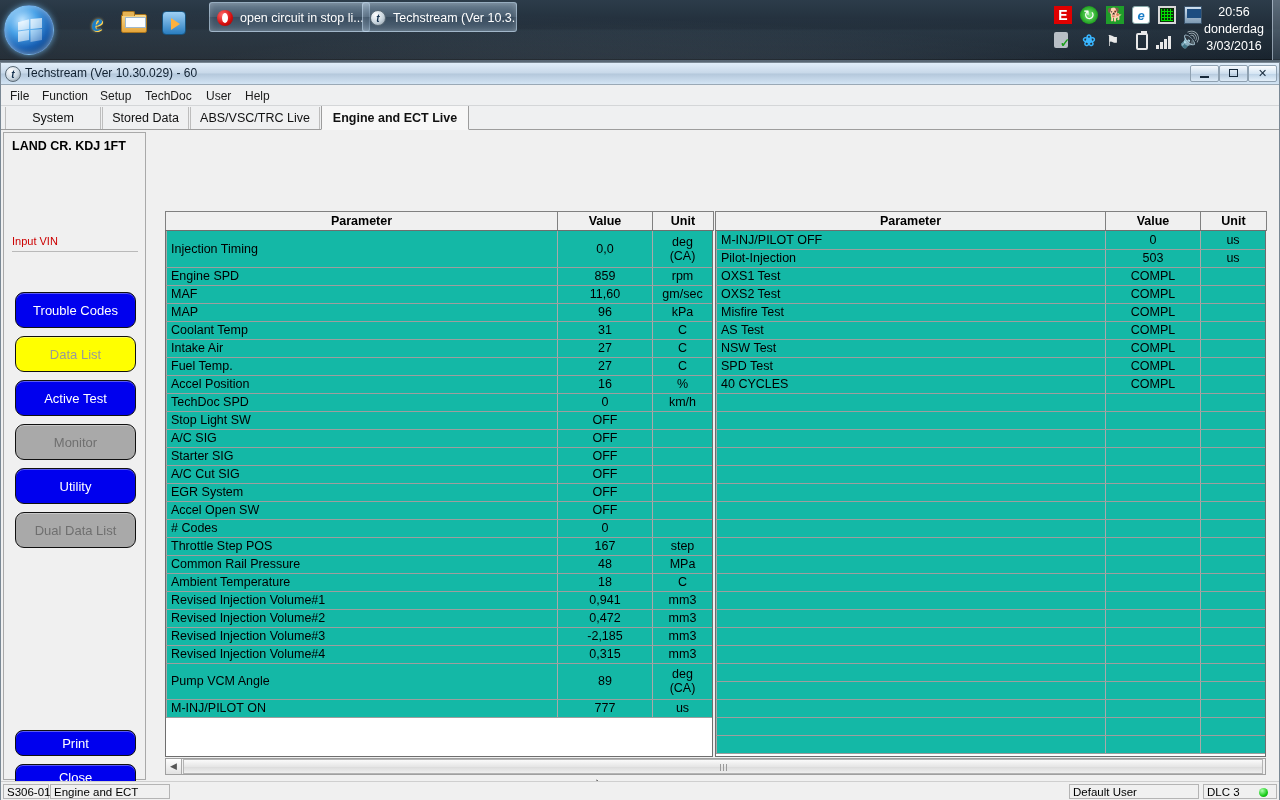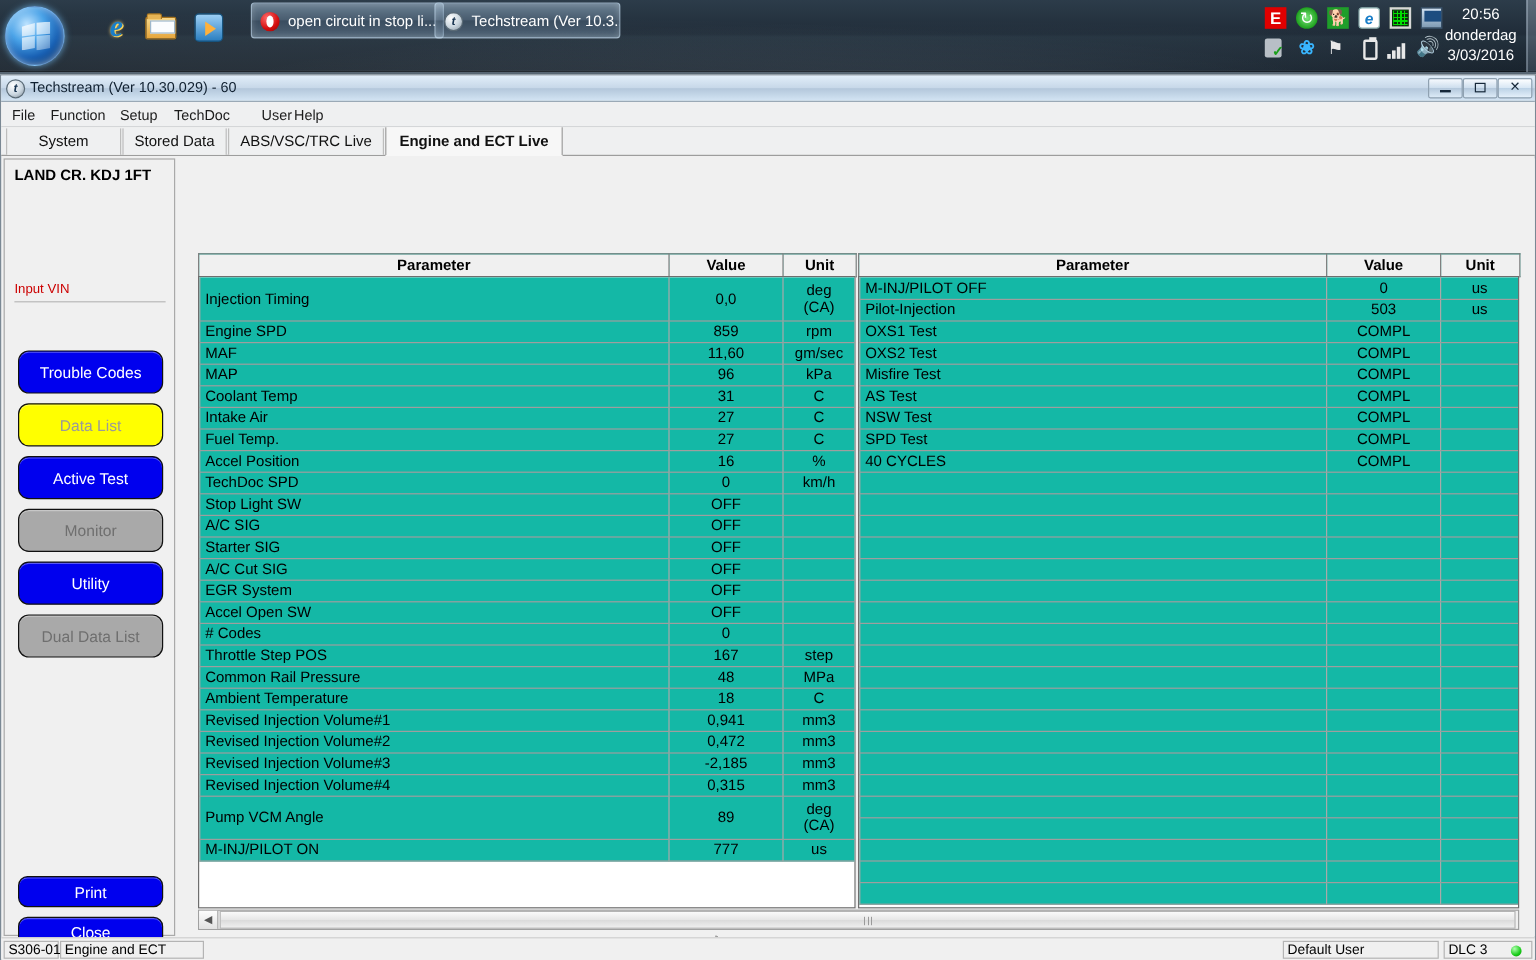--- a/index.html
+++ b/index.html
@@ -415,7 +415,7 @@
       <div class="menu-item" style="left:36px;">Function</div>
       <div class="menu-item" style="left:94px;">Setup</div>
       <div class="menu-item" style="left:139px;">TechDoc</div>
-      <div class="menu-item" style="left:212px;">User</div>
+      <div class="menu-item" style="left:200px;">User</div>
       <div class="menu-item" style="left:239px;">Help</div>
     </div>
 

